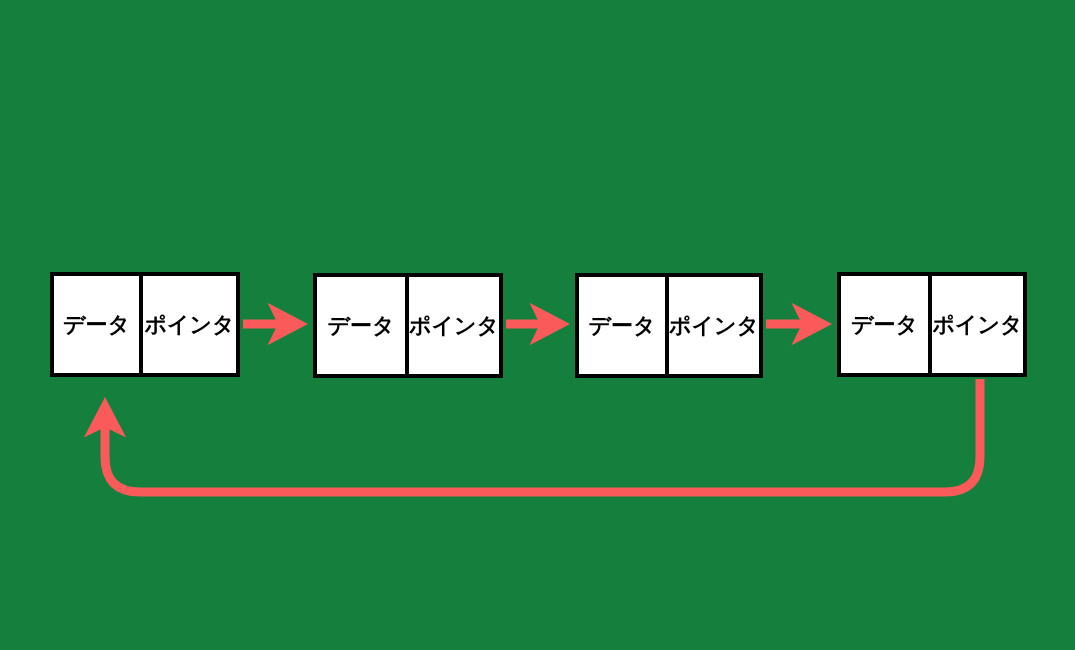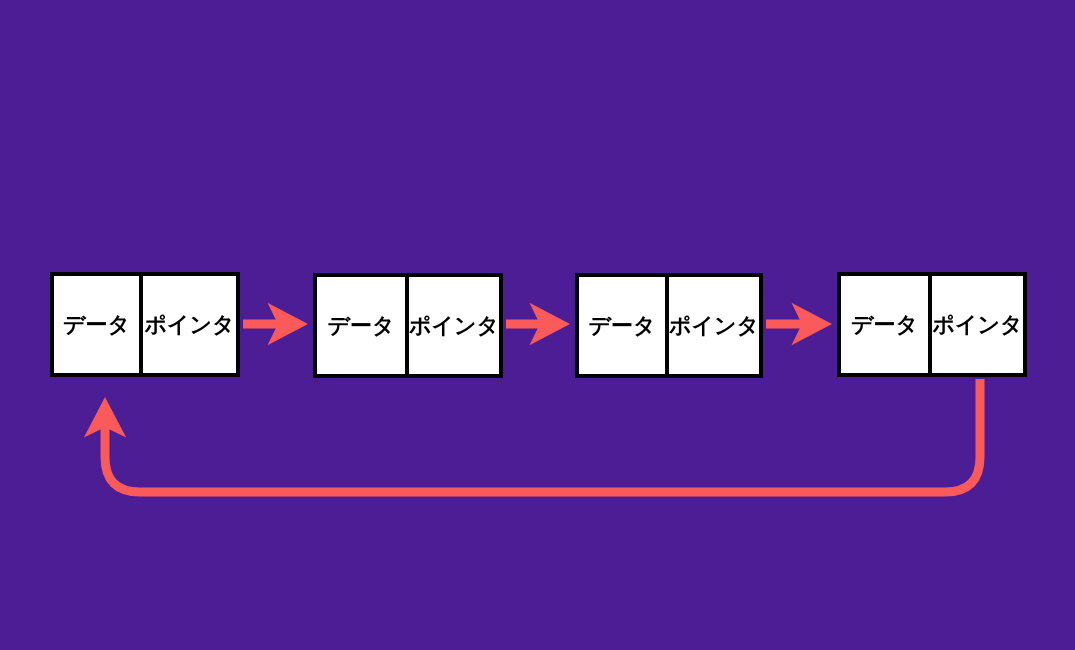--- a/index.html
+++ b/index.html
@@ -57,7 +57,7 @@
 </head>
 <body style="background: rgb(255, 255, 255);">
 
-<div id="canvas" style="background: #4c1d95;">
+<div id="canvas" style="background: #15803d;">
 
   <svg id="arrow-layer" viewBox="0 0 1075 650" xmlns="http://www.w3.org/2000/svg">
     <defs>

